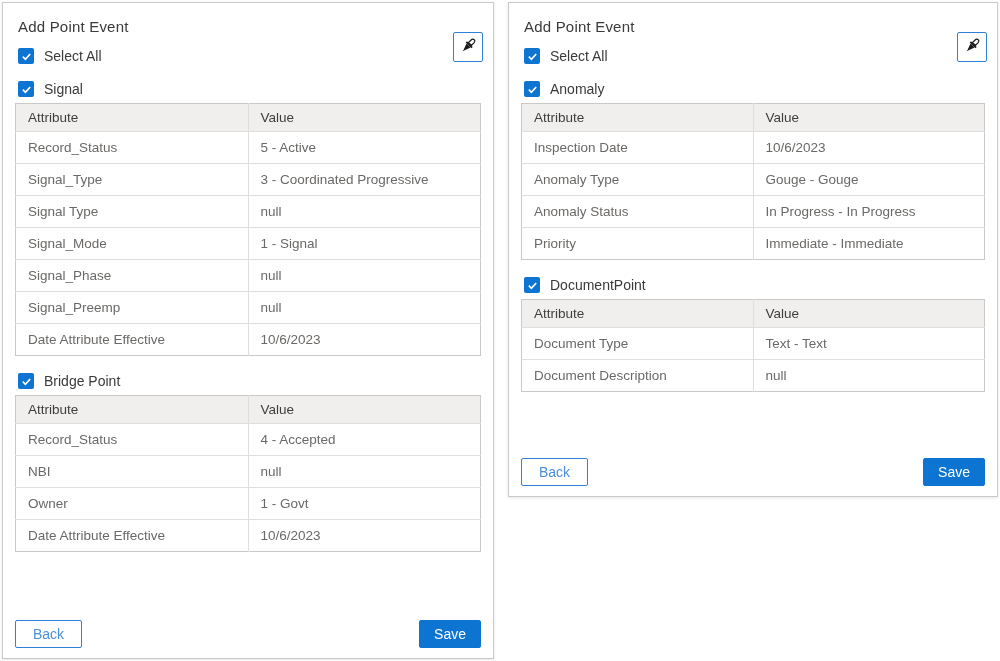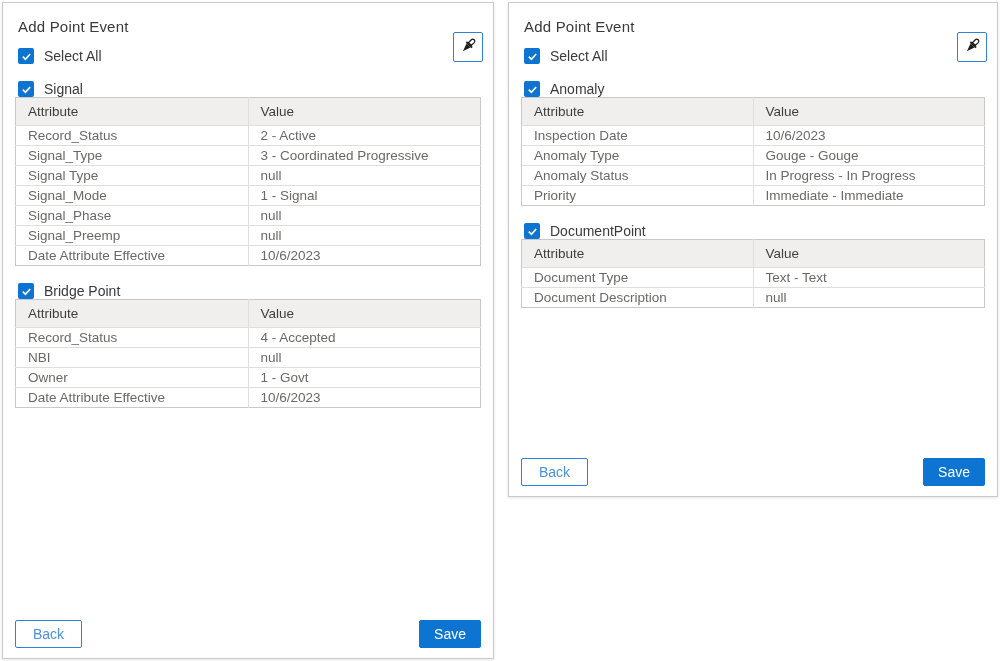--- a/index.html
+++ b/index.html
@@ -55,7 +55,7 @@
   }
 
   table.attr-table{
-    width:100%;border-collapse:collapse;table-layout:fixed;
+    width:100%;margin-top:6px;border-collapse:collapse;table-layout:fixed;
     border:1px solid var(--table-border);
     padding-left:13px;
   }

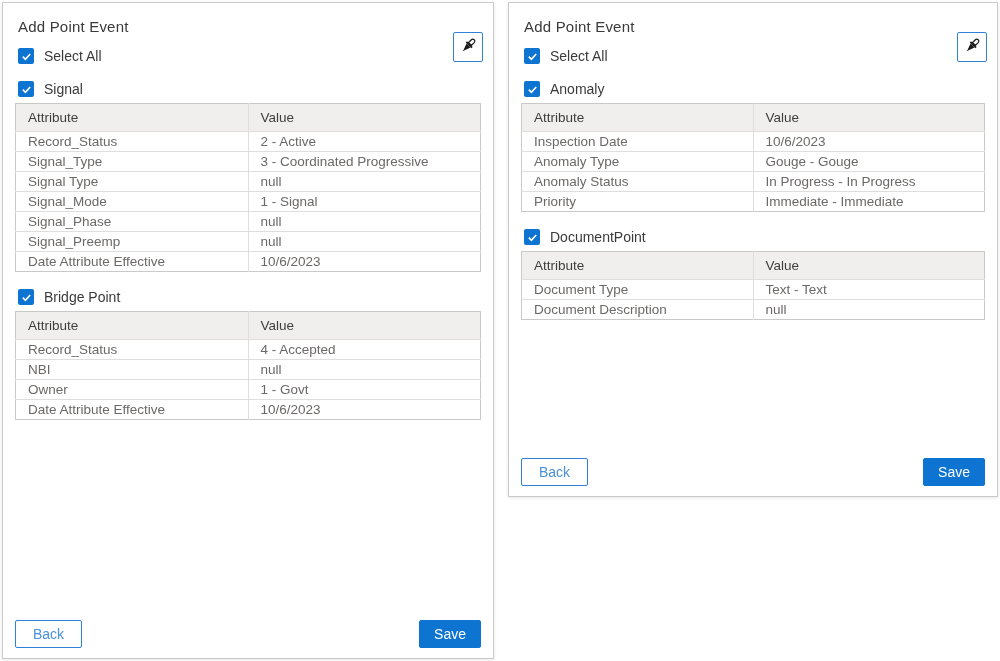--- a/index.html
+++ b/index.html
@@ -64,7 +64,7 @@
     height:28px;padding:0 12px;font-size:13.5px;color:#403e3c;
   }
   table.attr-table td{
-    height:20px;padding:0 12px;font-size:13.5px;color:var(--text-muted);
+    height:32px;padding:0 12px;font-size:13.5px;color:var(--text-muted);
     border-top:1px solid var(--divider);
     white-space:nowrap;overflow:hidden;text-overflow:ellipsis;
   }

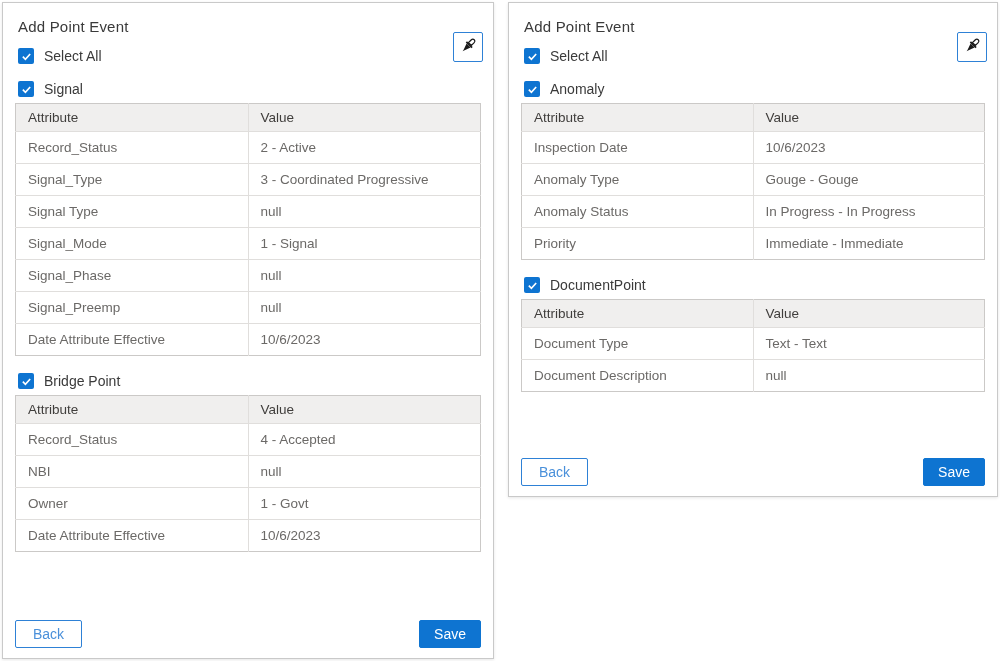--- a/index.html
+++ b/index.html
@@ -131,7 +131,7 @@
     <tbody>
       <tr>
         <td>Record_Status</td>
-        <td>2 - Active</td>
+        <td>5 - Active</td>
       </tr>
       <tr>
         <td>Signal_Type</td>

